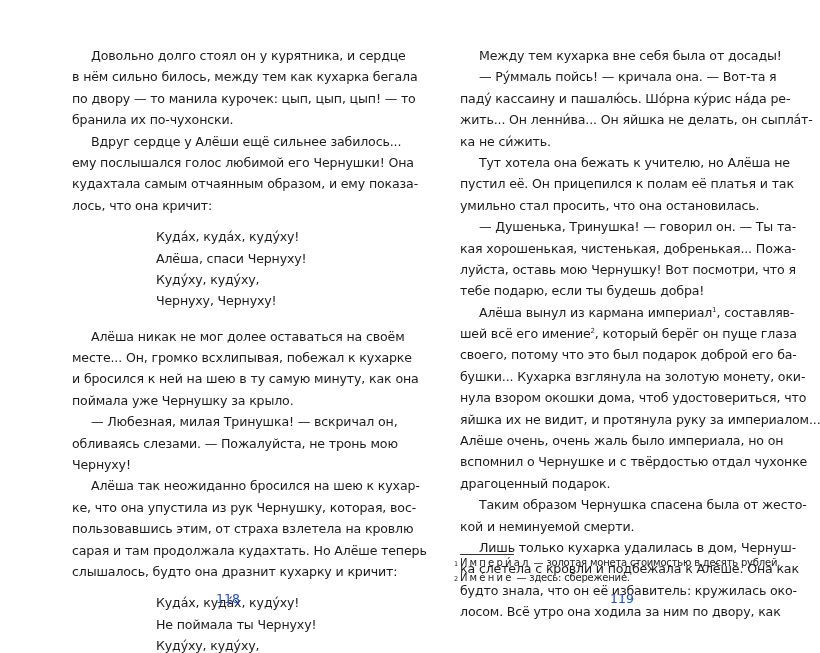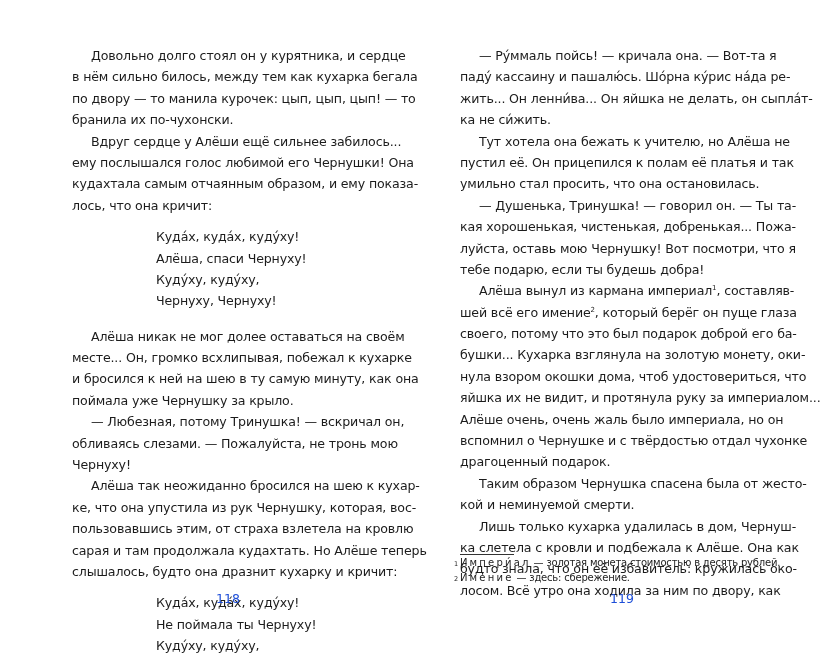--- a/index.html
+++ b/index.html
@@ -140,6 +140,7 @@
 
 <div class="page page-right">
   <div class="text-block">
+    <span class="line indent last">Между тем кухарка вне себя была от досады!</span>
     <span class="line indent">— Ру́ммаль пойсь! — кричала она. — Вот-та я</span>
     <span class="line">паду́ кассаину и пашалю́сь. Шо́рна ку́рис на́да ре-</span>
     <span class="line">жить... Он ленни́ва... Он яйшка не делать, он сыпла́т-</span>

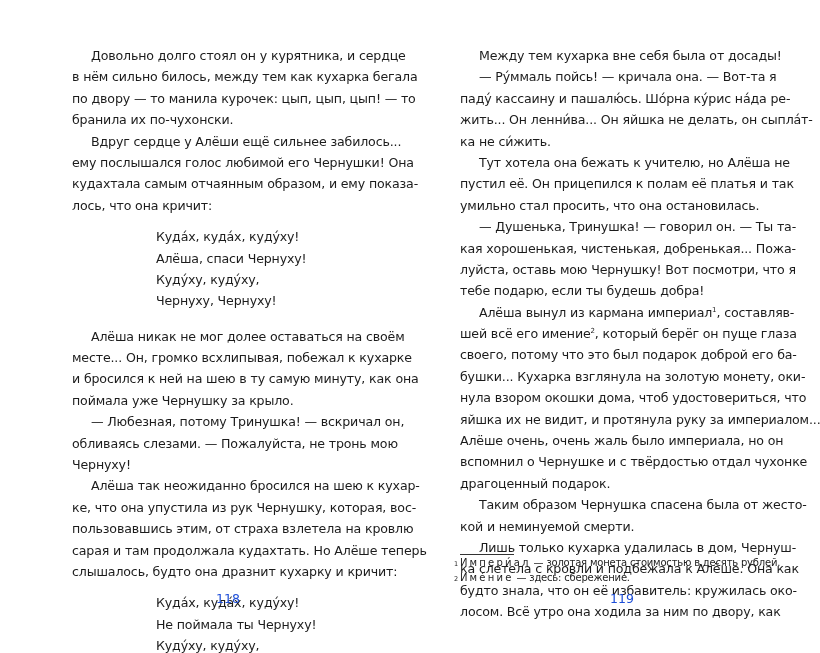--- a/index.html
+++ b/index.html
@@ -118,7 +118,7 @@
     <span class="line">месте... Он, громко всхлипывая, побежал к кухарке</span>
     <span class="line">и бросился к ней на шею в ту самую минуту, как она</span>
     <span class="line last">поймала уже Чернушку за крыло.</span>
-    <span class="line indent">— Любезная, потому Тринушка! — вскричал он,</span>
+    <span class="line indent">— Любезная, милая Тринушка! — вскричал он,</span>
     <span class="line">обливаясь слезами. — Пожалуйста, не тронь мою</span>
     <span class="line last">Чернуху!</span>
     <span class="line indent">Алёша так неожиданно бросился на шею к кухар-</span>

